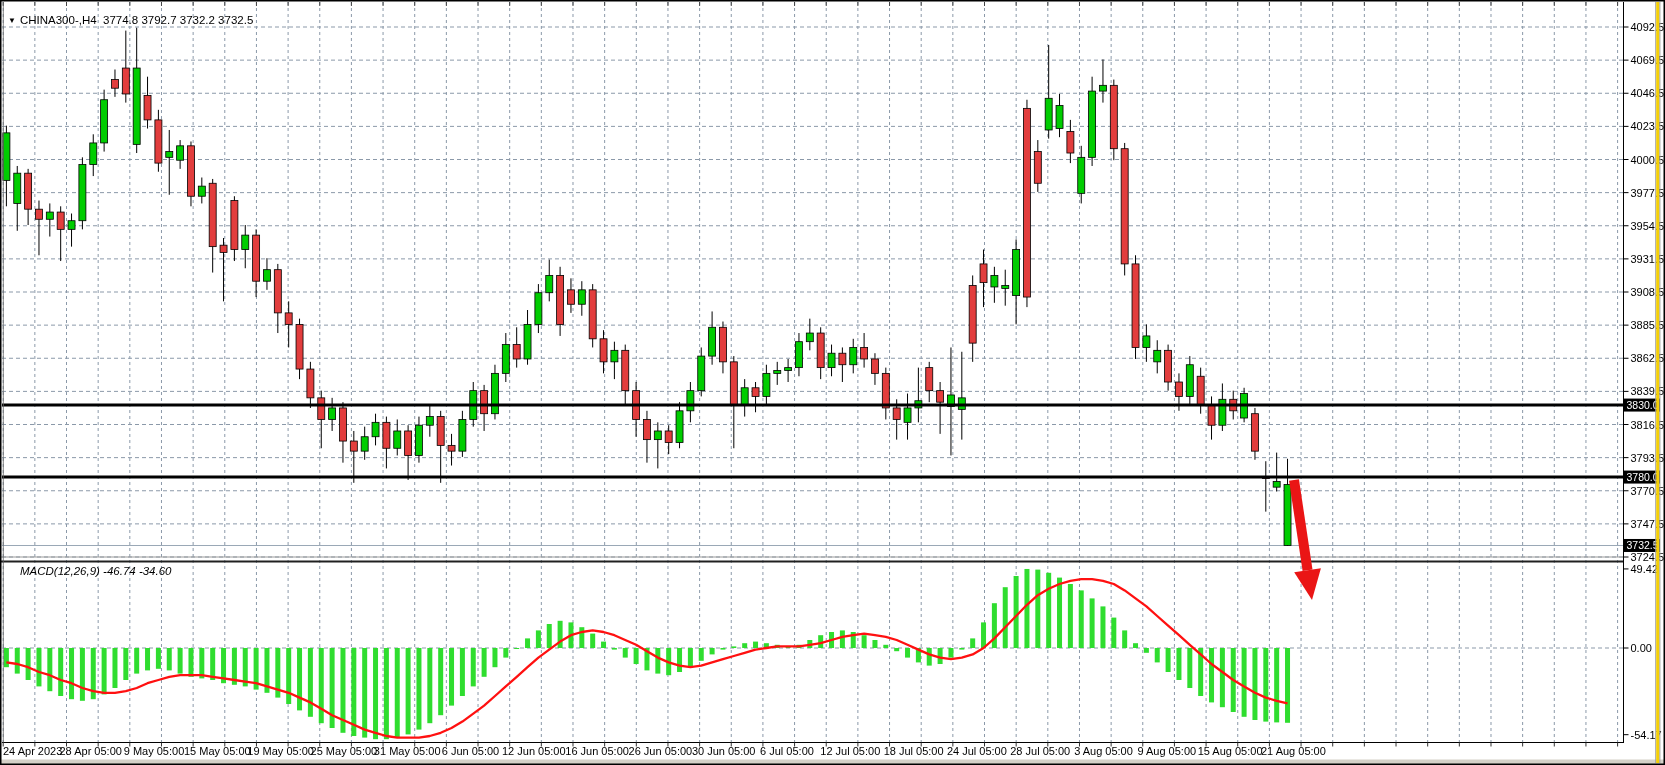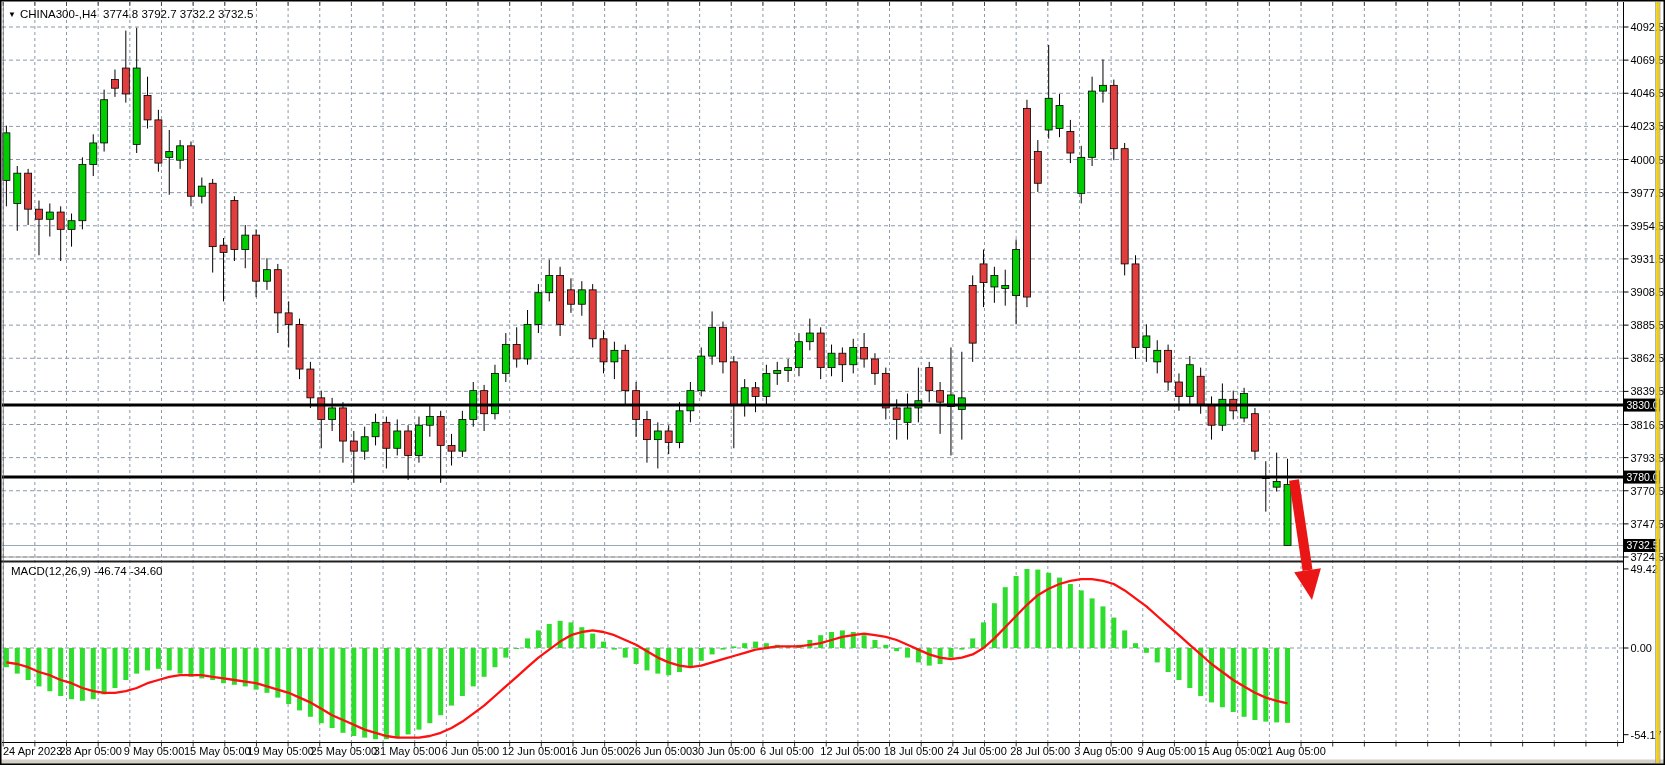--- a/index.html
+++ b/index.html
@@ -8,7 +8,7 @@
   svg{position:absolute;left:0;top:0;}
   svg text{font-family:"Liberation Sans",sans-serif;}
   .overlay-label{position:absolute;color:#000;font-size:11.5px;white-space:nowrap;z-index:5;}
-  #title-label{left:8px;top:8px;}
+  #title-label{left:8px;top:14px;}
   #macd-label{left:11px;top:565px;}
   .dd{font-size:8px;display:inline-block;transform:translateY(-1px);margin-right:4px;cursor:pointer;}
 </style>

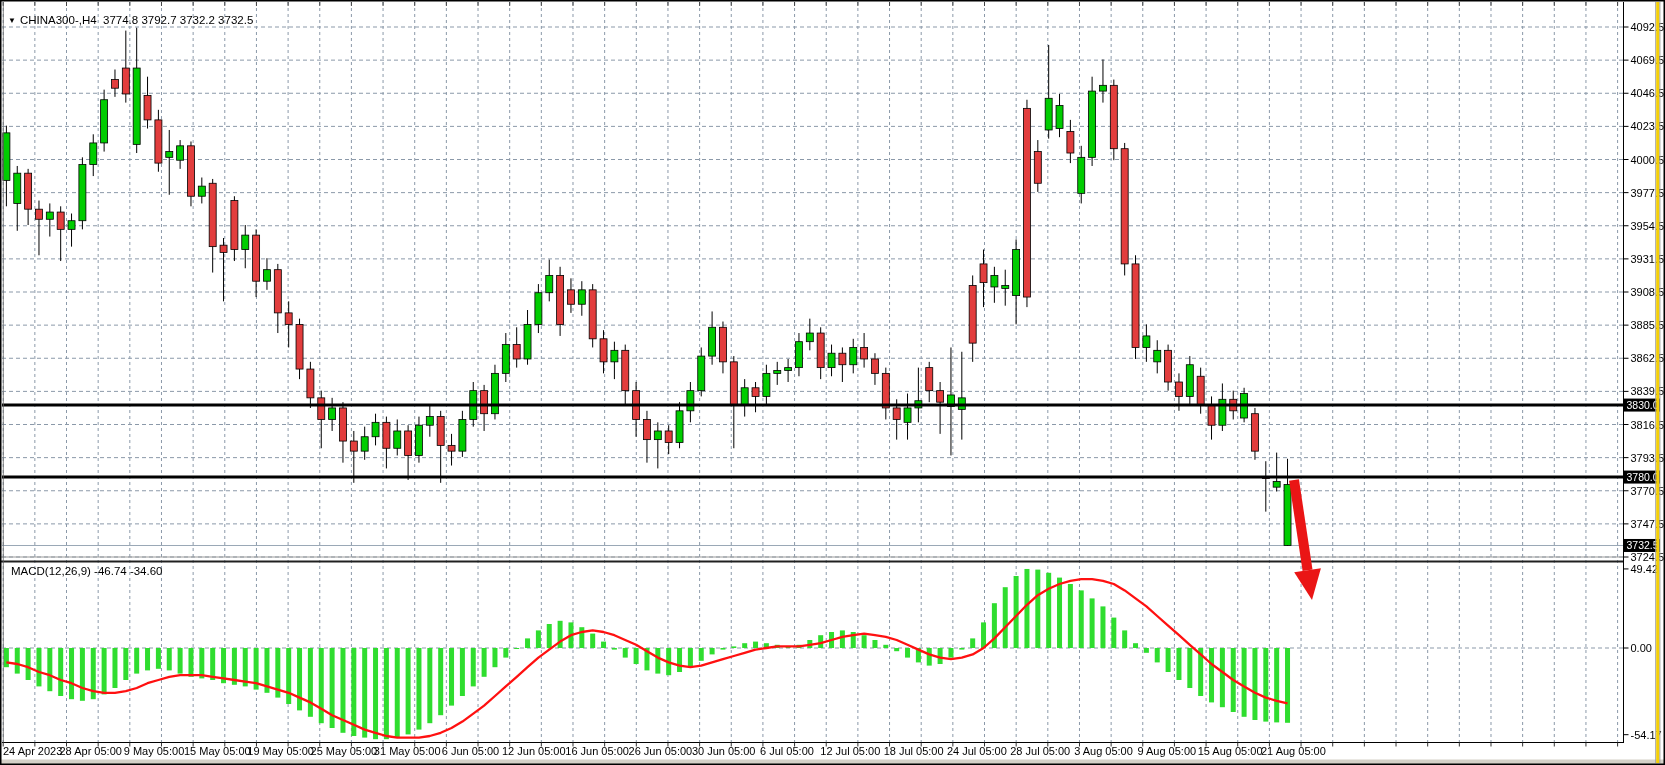--- a/index.html
+++ b/index.html
@@ -9,7 +9,7 @@
   svg text{font-family:"Liberation Sans",sans-serif;}
   .overlay-label{position:absolute;color:#000;font-size:11.5px;white-space:nowrap;z-index:5;}
   #title-label{left:8px;top:14px;}
-  #macd-label{left:11px;top:565px;}
+  #macd-label{left:20px;top:565px;font-style:italic;}
   .dd{font-size:8px;display:inline-block;transform:translateY(-1px);margin-right:4px;cursor:pointer;}
 </style>
 </head>

